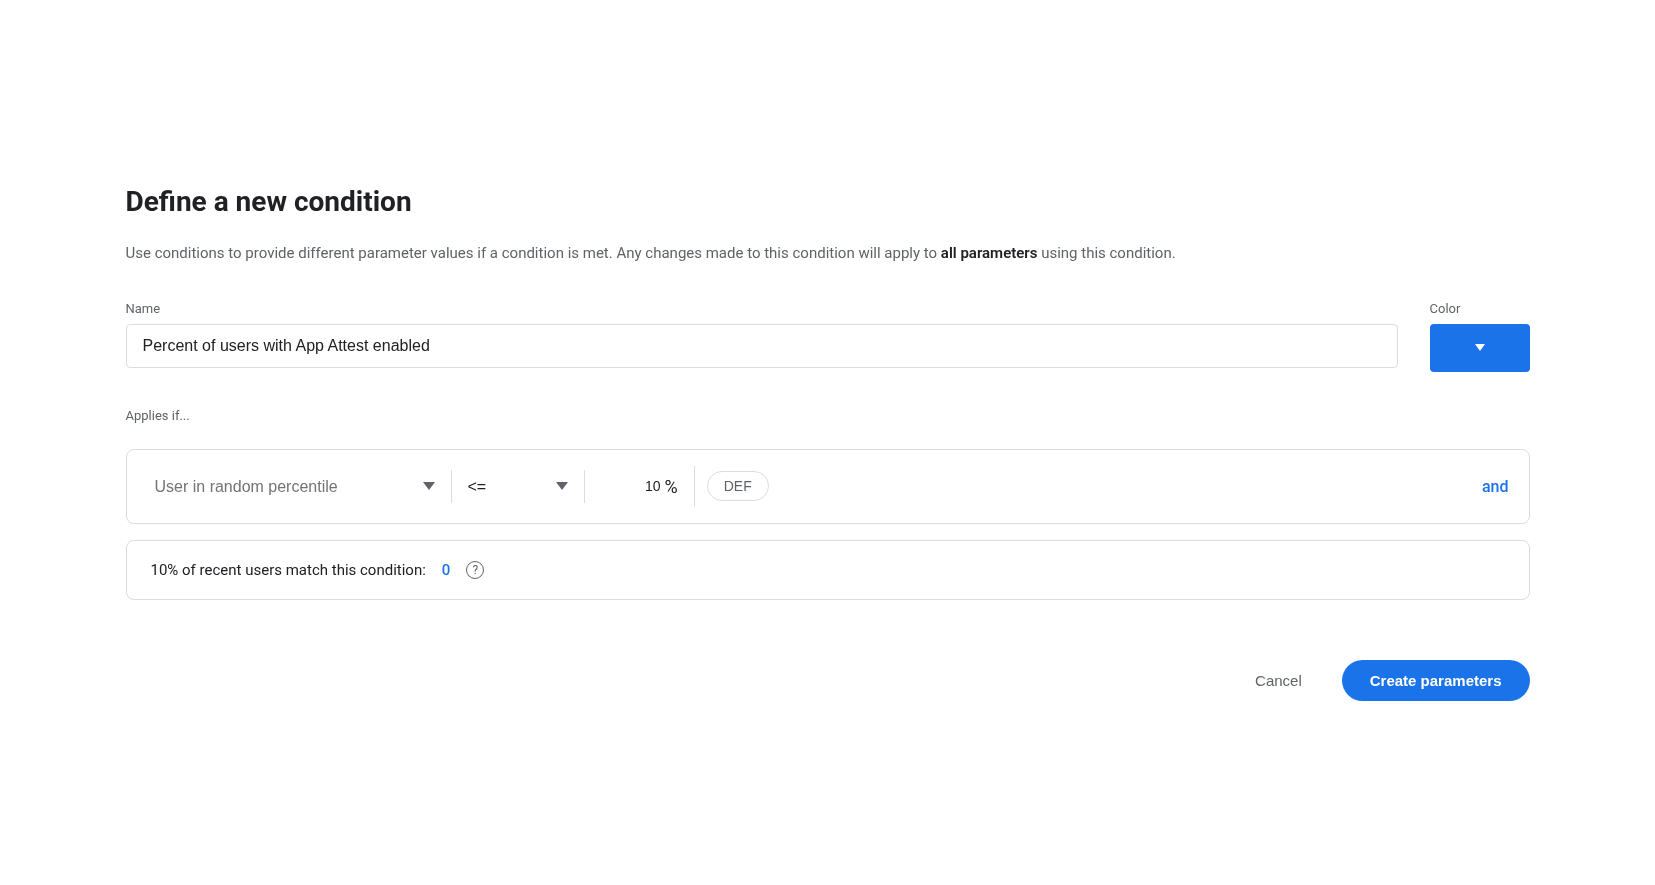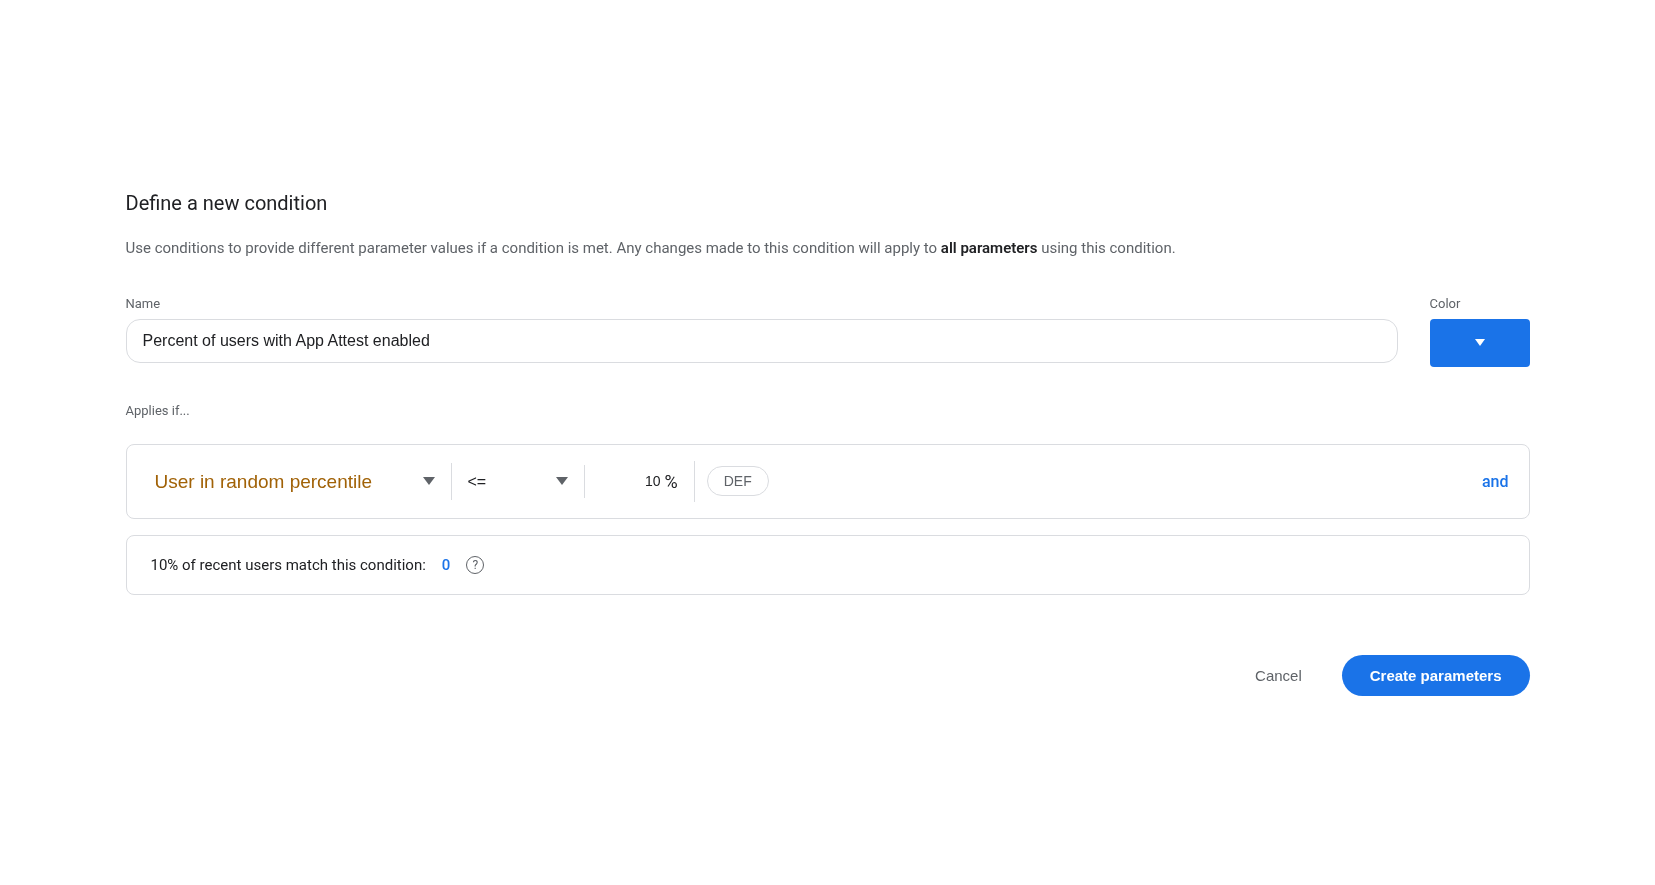--- a/index.html
+++ b/index.html
@@ -29,8 +29,8 @@
     }
 
     .dialog-title {
-      font-size: 20px;
-      font-weight: 400;
+      font-size: 28px;
+      font-weight: 700;
       color: #202124;
       margin-bottom: 20px;
       line-height: 1.3;

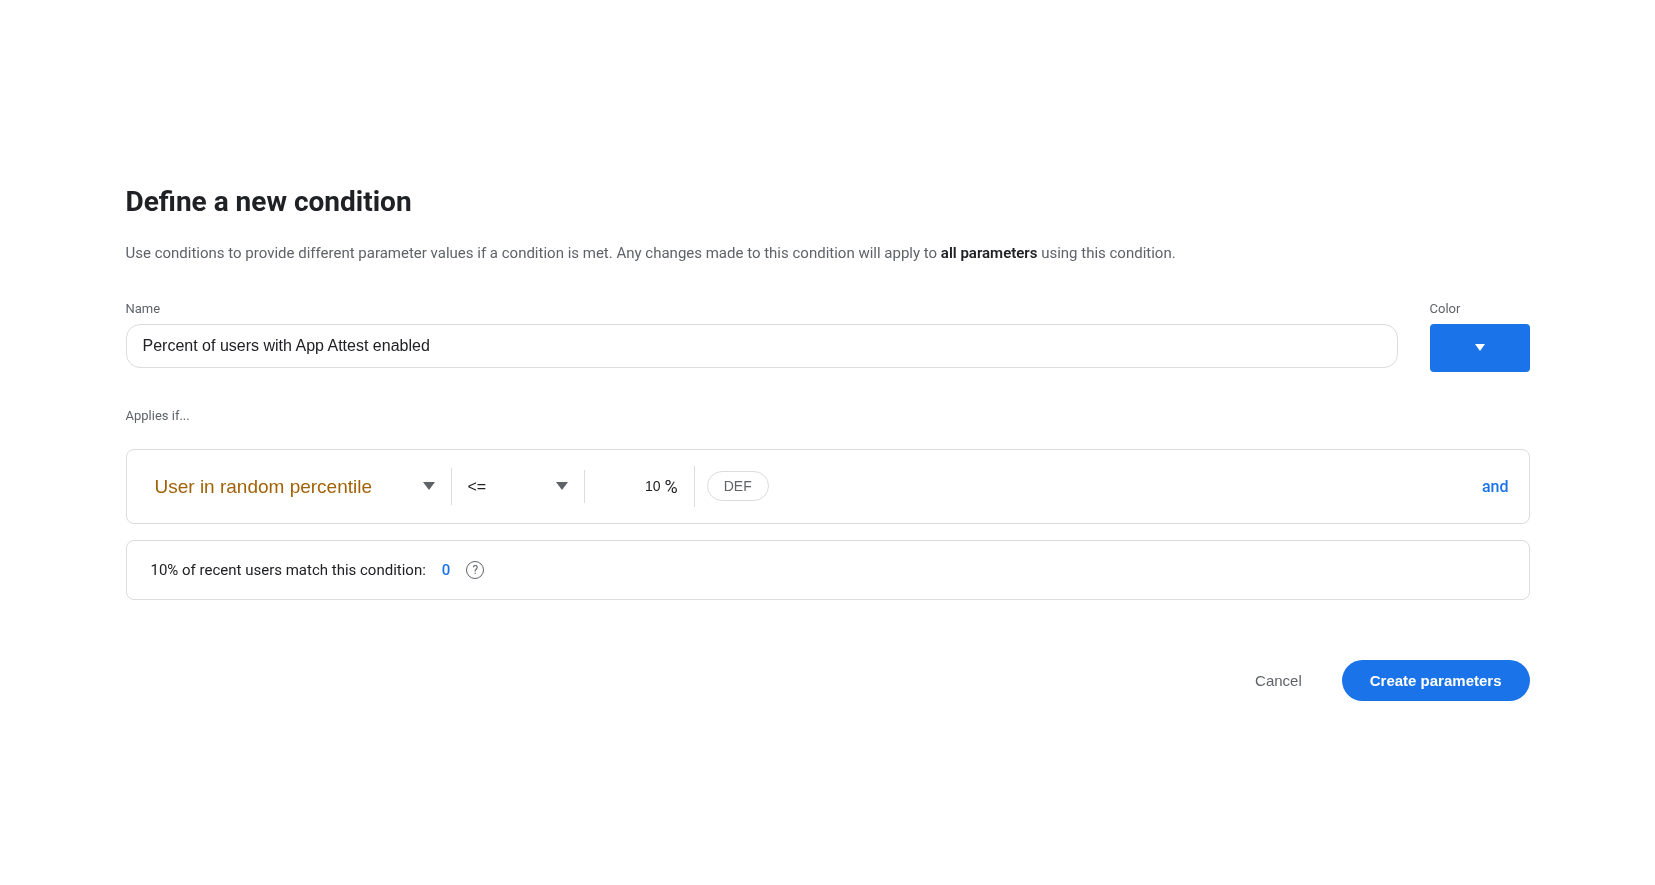--- a/index.html
+++ b/index.html
@@ -76,7 +76,7 @@
 
     .name-input {
       border: 1px solid #dadce0;
-      border-radius: 14px;
+      border-radius: 4px;
       padding: 12px 16px;
       font-size: 16px;
       color: #202124;

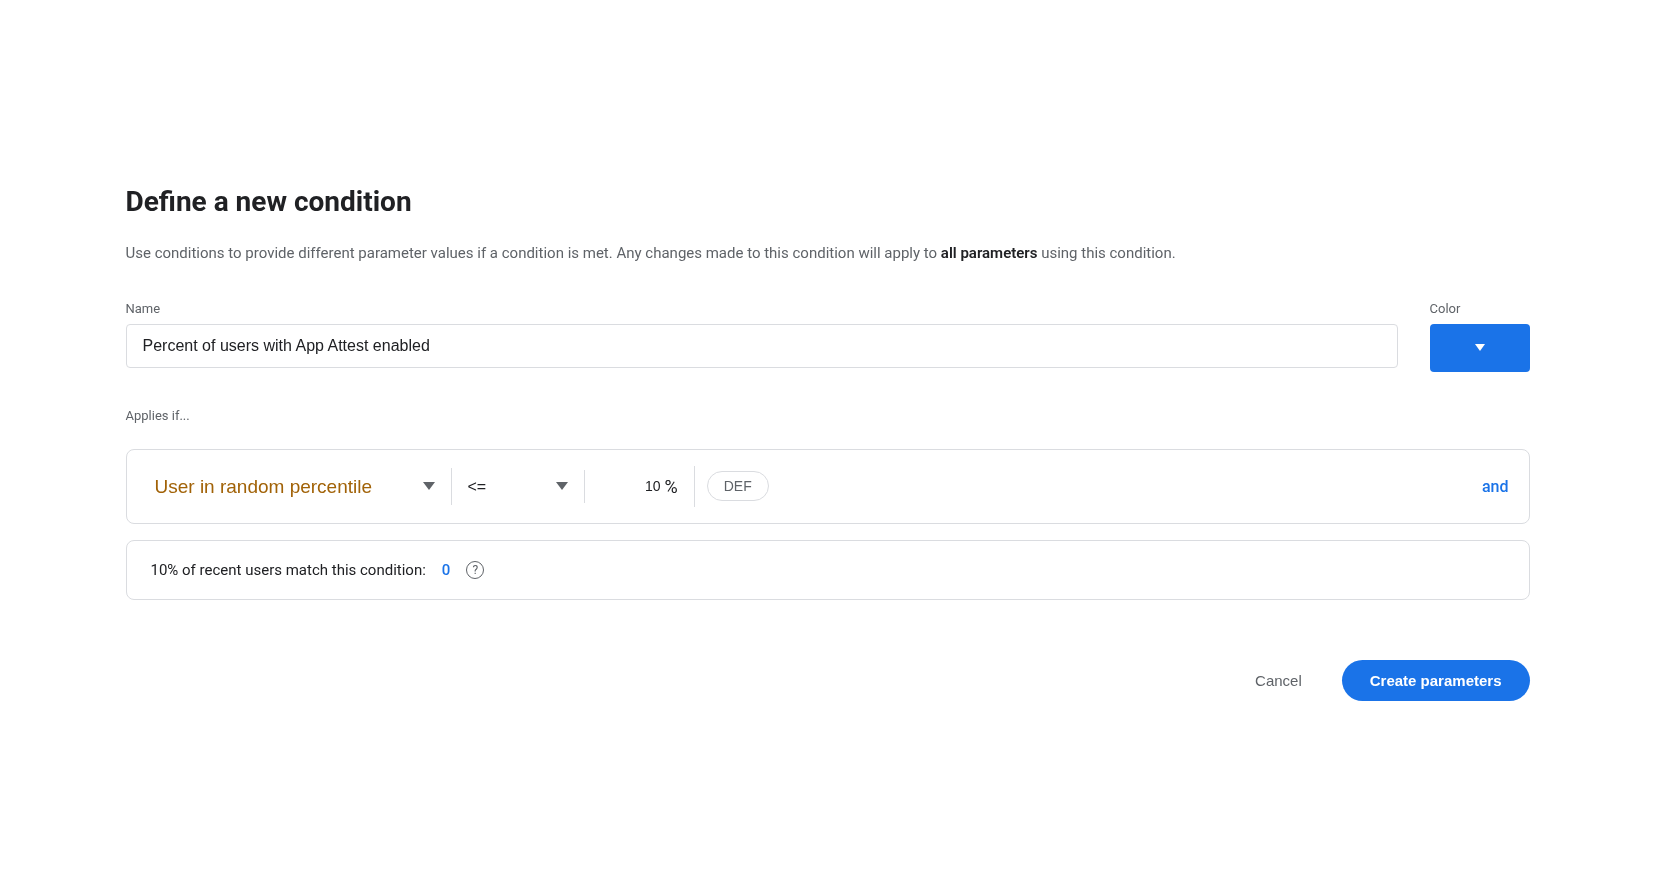--- a/index.html
+++ b/index.html
@@ -229,8 +229,8 @@
 
     .first-dropdown-wrapper select {
       border: none;
-      font-size: 19px;
-      color: #a16207;
+      font-size: 16px;
+      color: #737373;
       background: transparent;
       cursor: pointer;
       outline: none;

